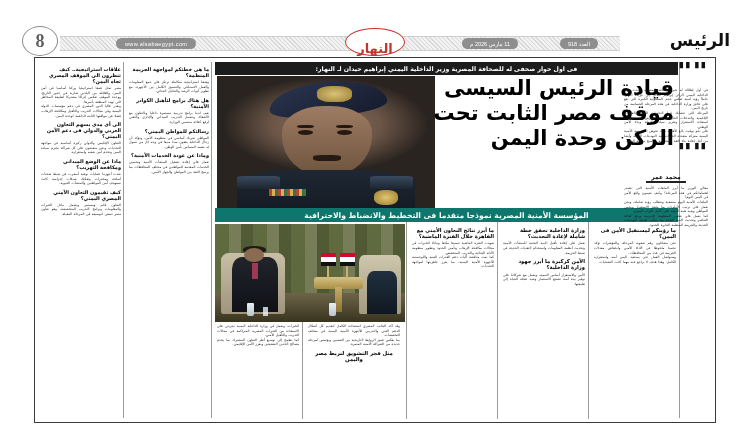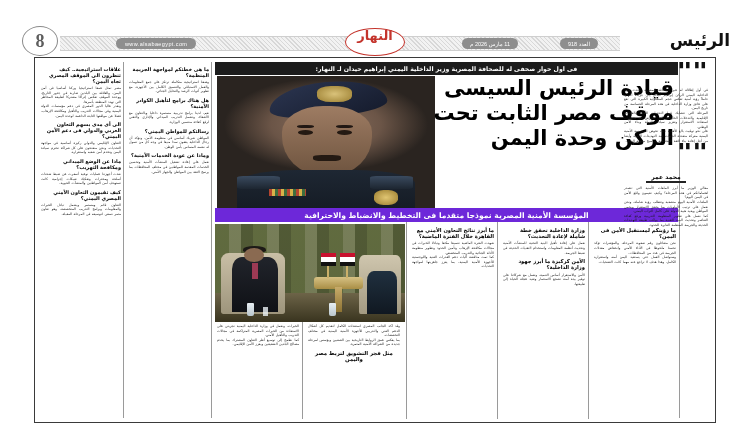--- a/index.html
+++ b/index.html
@@ -72,7 +72,7 @@
     border: 1.5px solid #c4342c;
     border-radius: 50%;
     background: #fff;
-    display: flex; align-items: flex-start; justify-content: center;
+    display: flex; align-items: flex-end; justify-content: center;
     z-index: 4;
   }
   .logo-oval .logo-text {

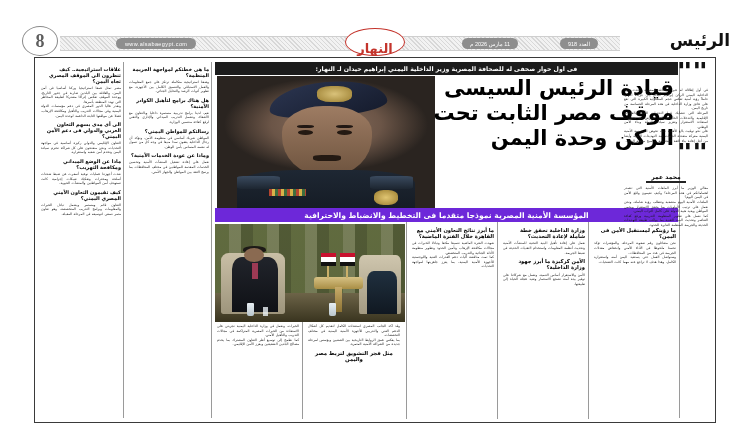--- a/index.html
+++ b/index.html
@@ -304,7 +304,7 @@
     position: absolute;
     left: 0; top: 146px;
     width: 463px; height: 14px;
-    background: #6d28d9;
+    background: #0f766e;
     color: #ffffff;
     font-size: 7.6px;
     font-weight: bold;

